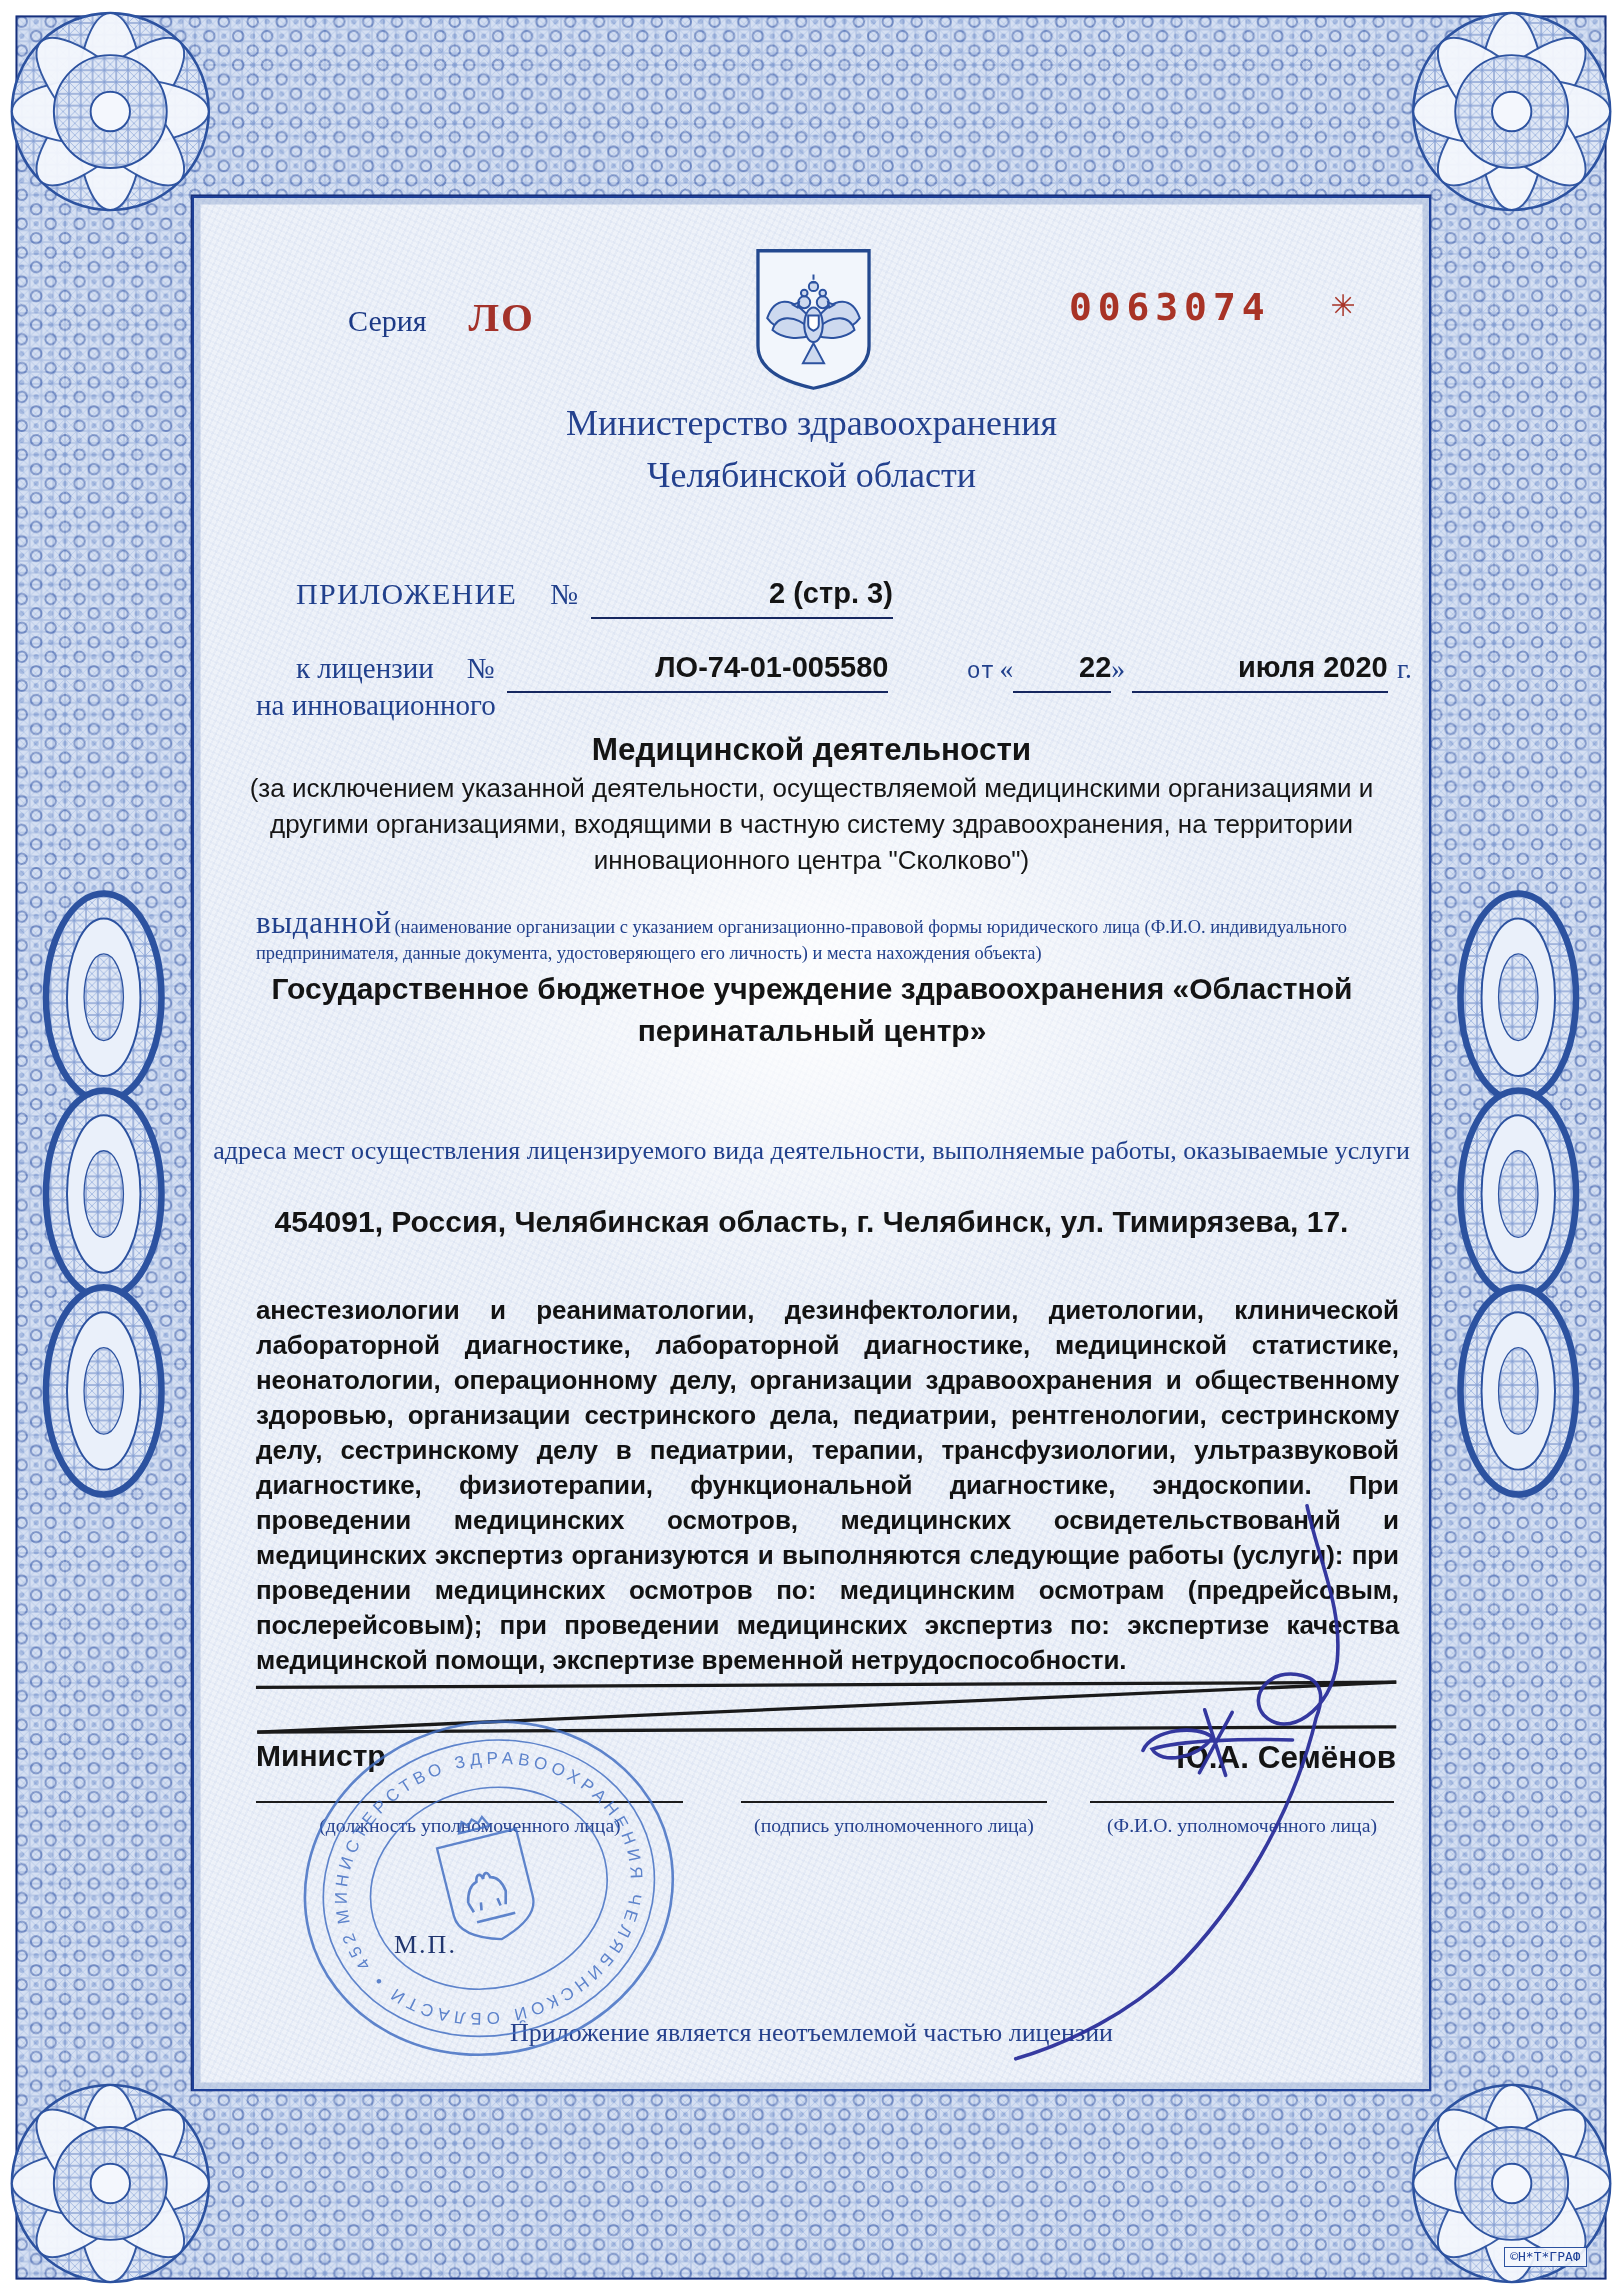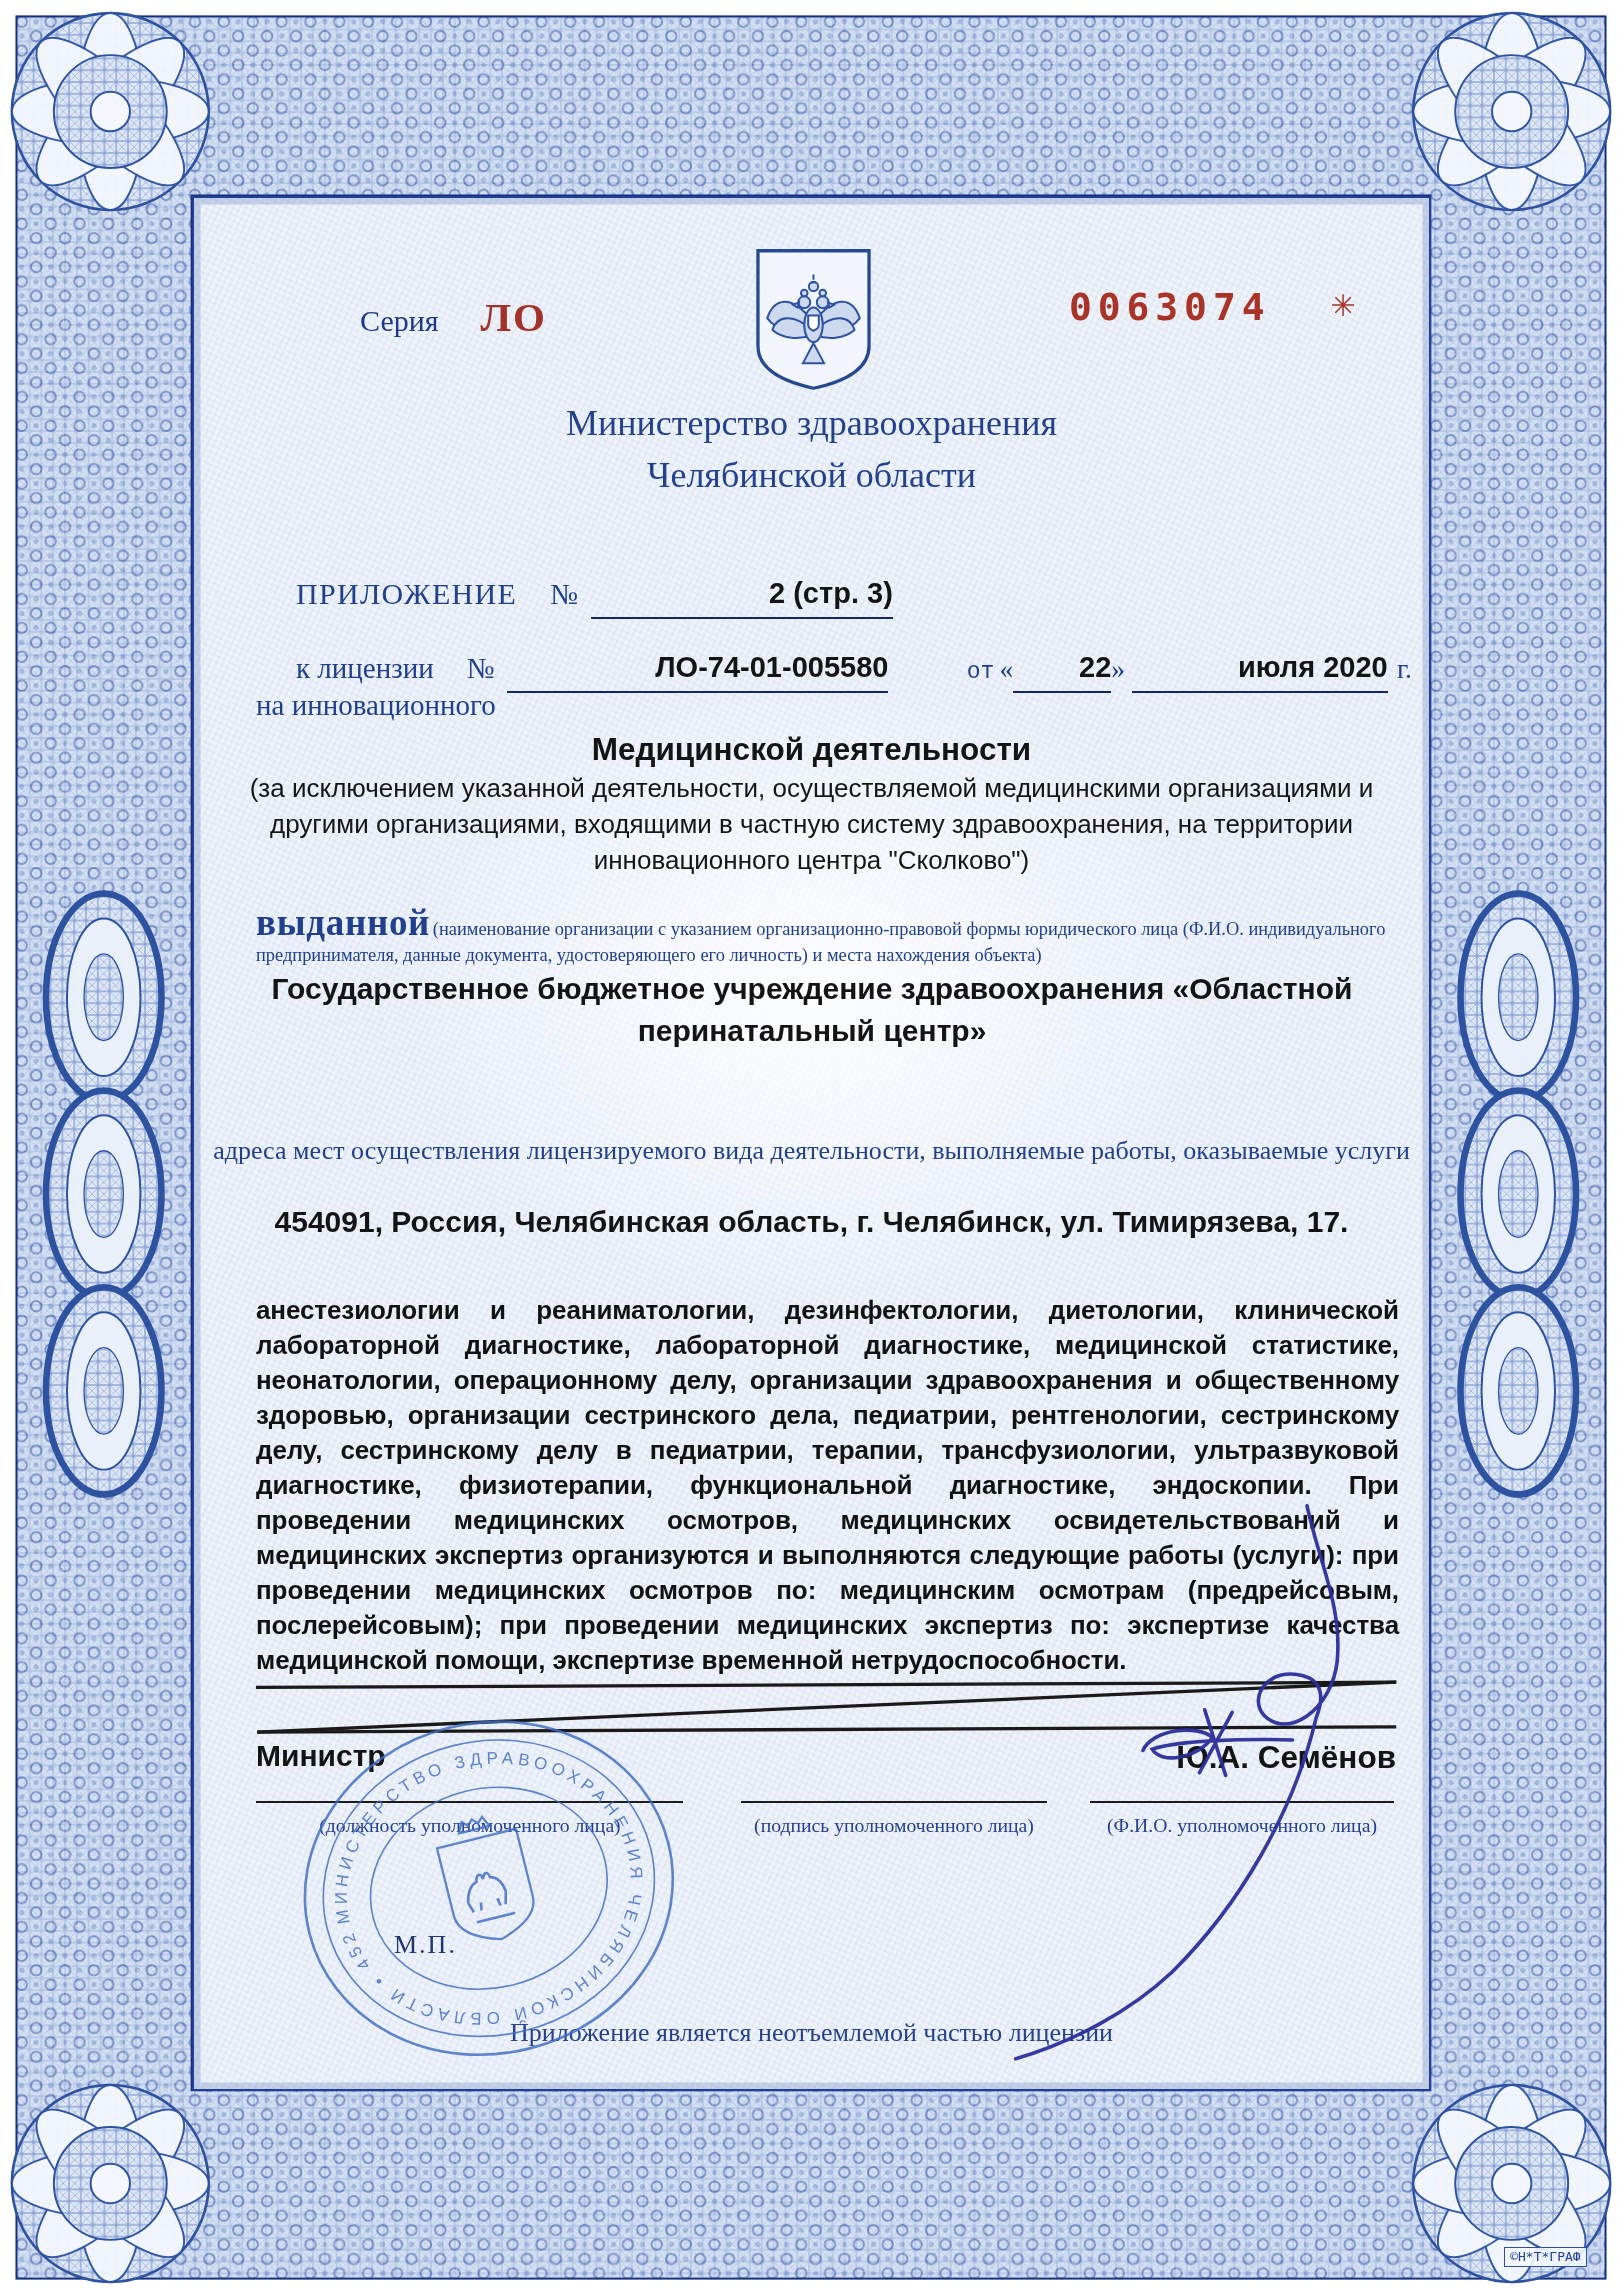--- a/index.html
+++ b/index.html
@@ -16,7 +16,7 @@
   .abs{position:absolute;}
   .lbl{color:#21408c;}
   .val{font-family:"Liberation Sans",sans-serif;font-weight:700;color:#141414;}
-  .series-row{left:168px;top:97px;display:flex;align-items:baseline;gap:42px;}
+  .series-row{left:156px;top:97px;display:flex;align-items:baseline;gap:42px;}
   .series-label{font-size:30px;color:#1d3a86;}
   .series-value{font-size:41px;font-weight:700;color:#a3322a;letter-spacing:2px;}
   .serial-row{left:877px;top:89px;display:flex;align-items:flex-start;gap:60px;}

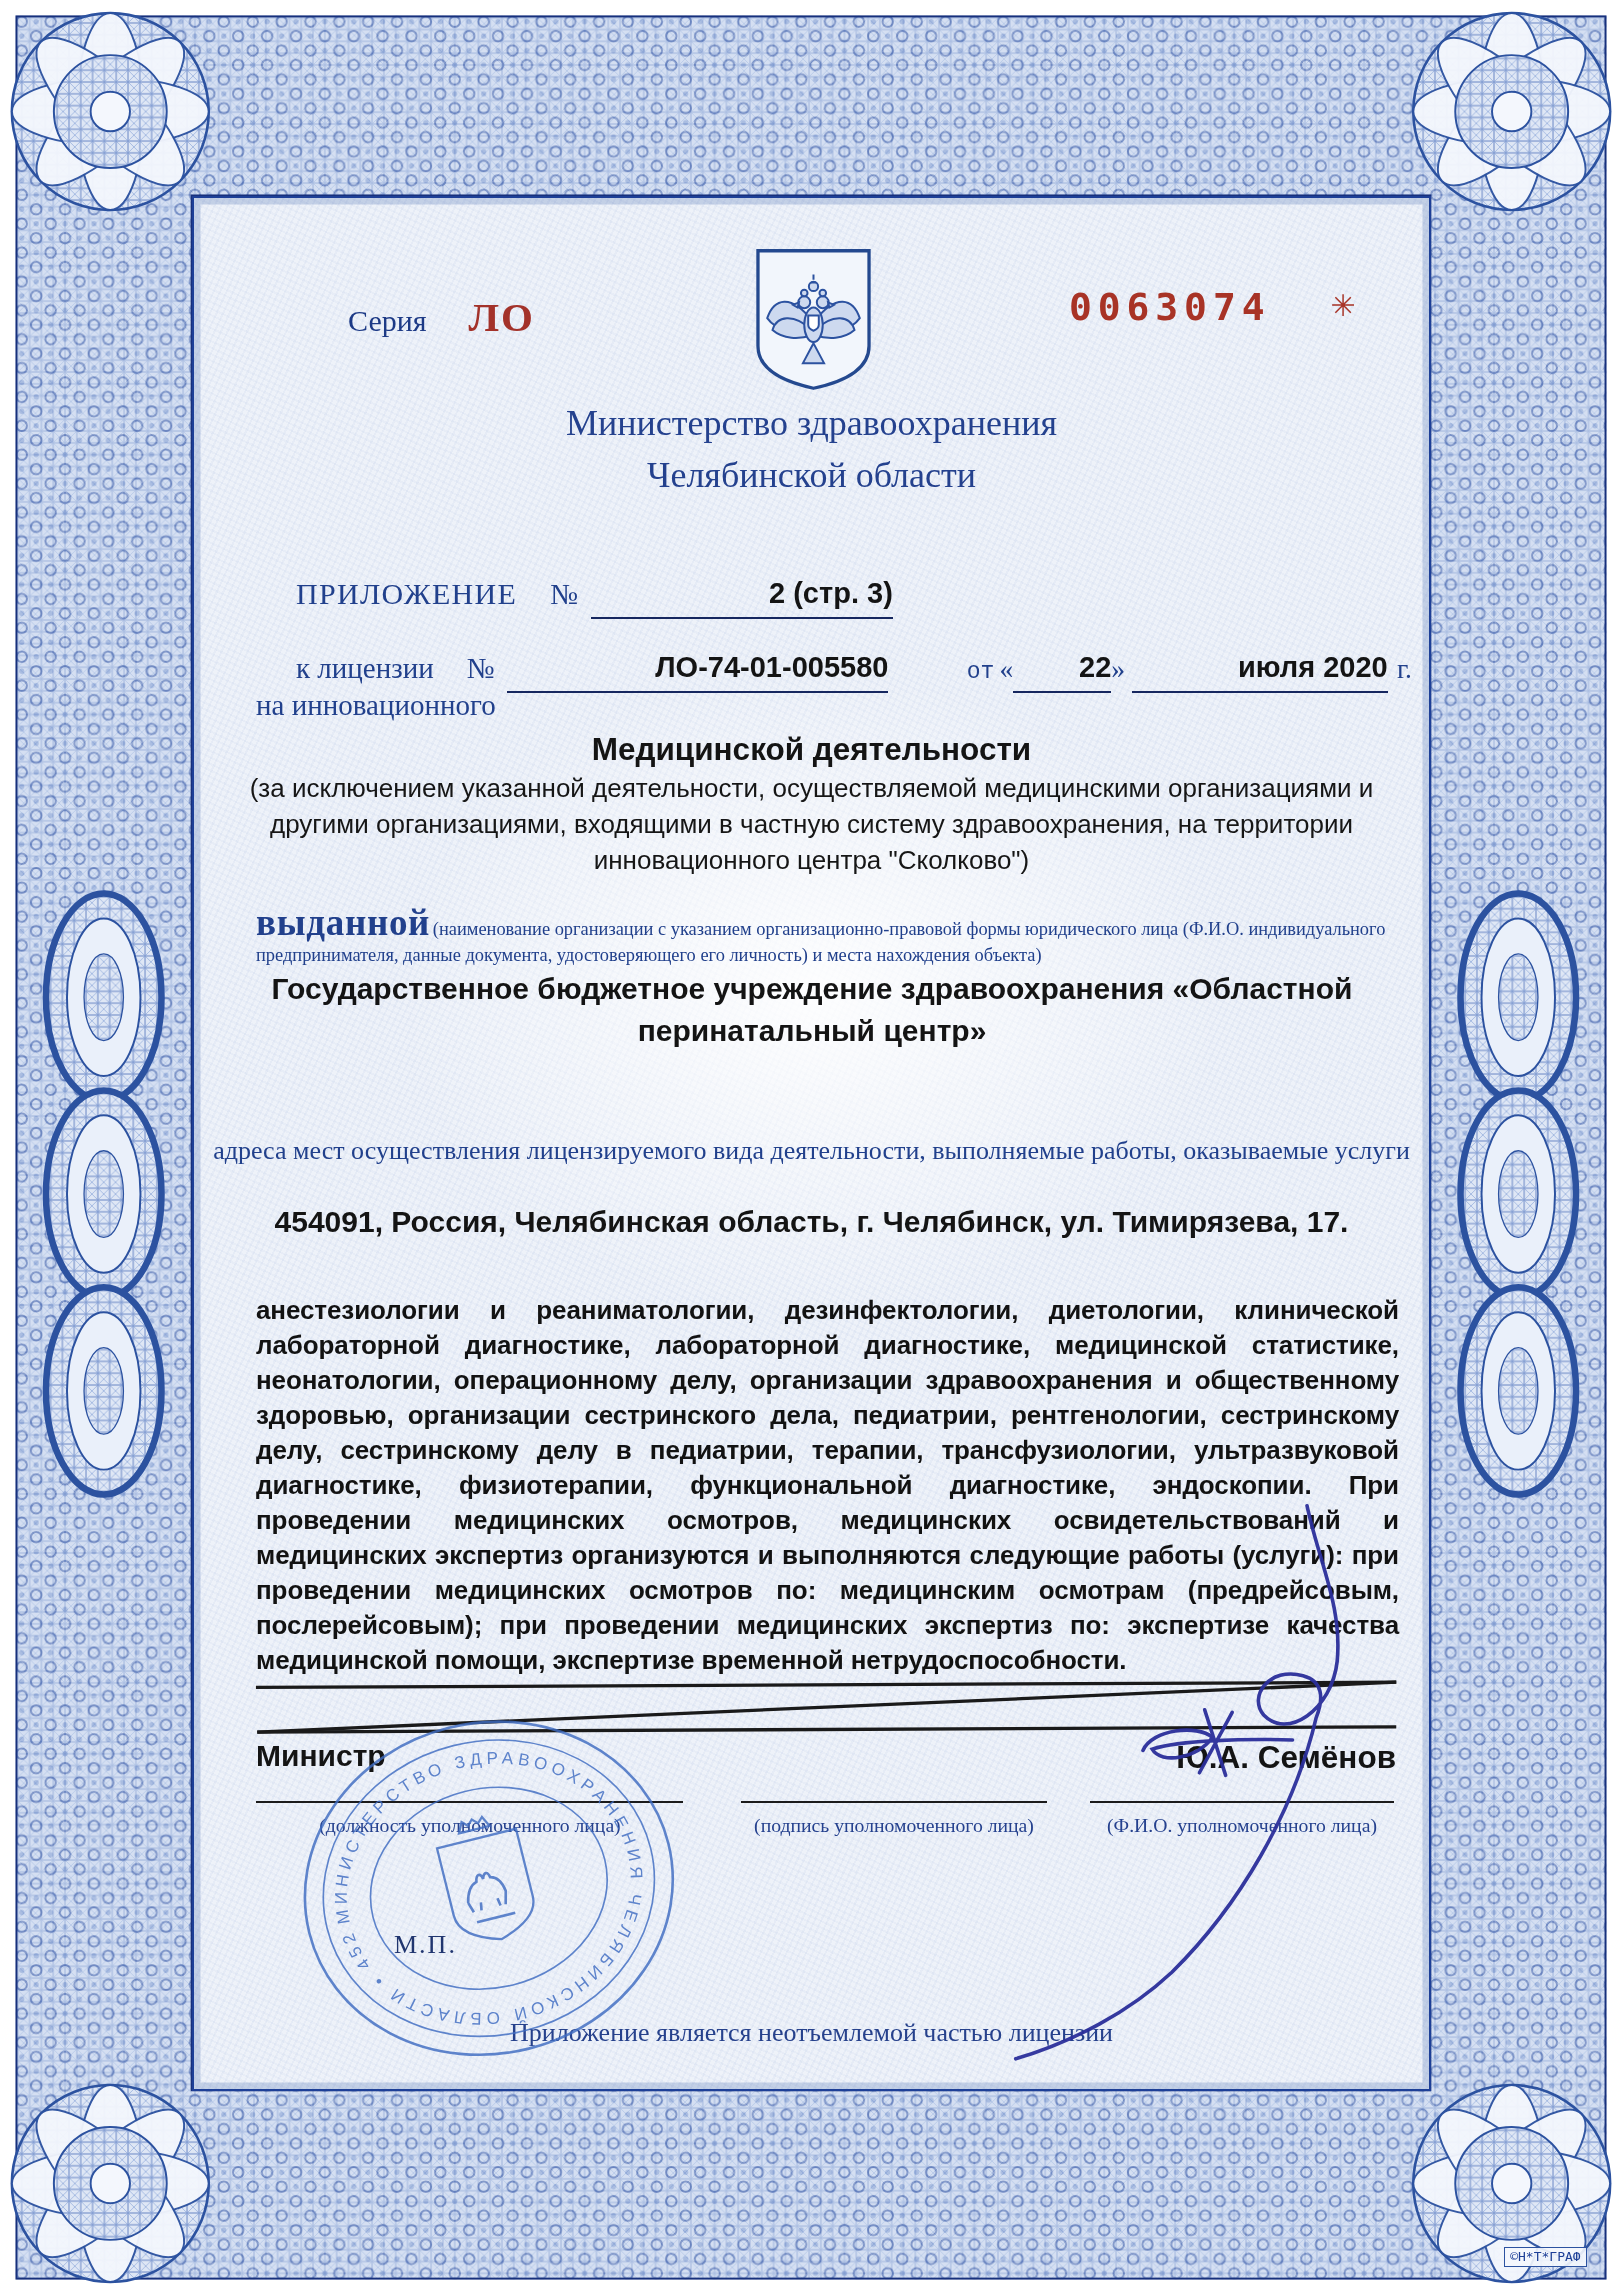--- a/index.html
+++ b/index.html
@@ -45,7 +45,7 @@
       font-family:"Liberation Sans",sans-serif;font-weight:400;color:#161616;
       font-size:26px;line-height:36px;}
   .issued{left:64px;top:715px;width:1155px;color:#21408c;line-height:23.6px;}
-  .issued-label{font-size:37px;font-weight:700;letter-spacing:0.7px;}
+  .issued-label{font-size:31px;font-weight:400;letter-spacing:0.7px;}
   .issued-note{font-size:18.4px;}
   .org{left:62px;top:772px;width:1116px;text-align:center;font-size:30px;line-height:42px;}
   .addresses-label{left:0;top:940px;width:100%;text-align:center;font-size:26px;

